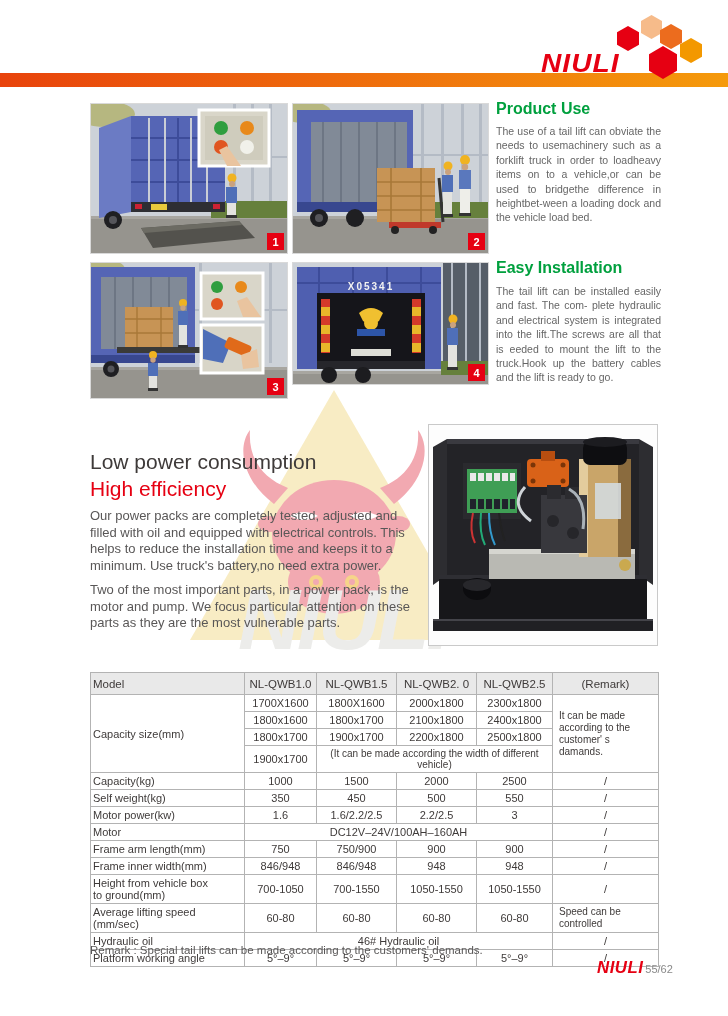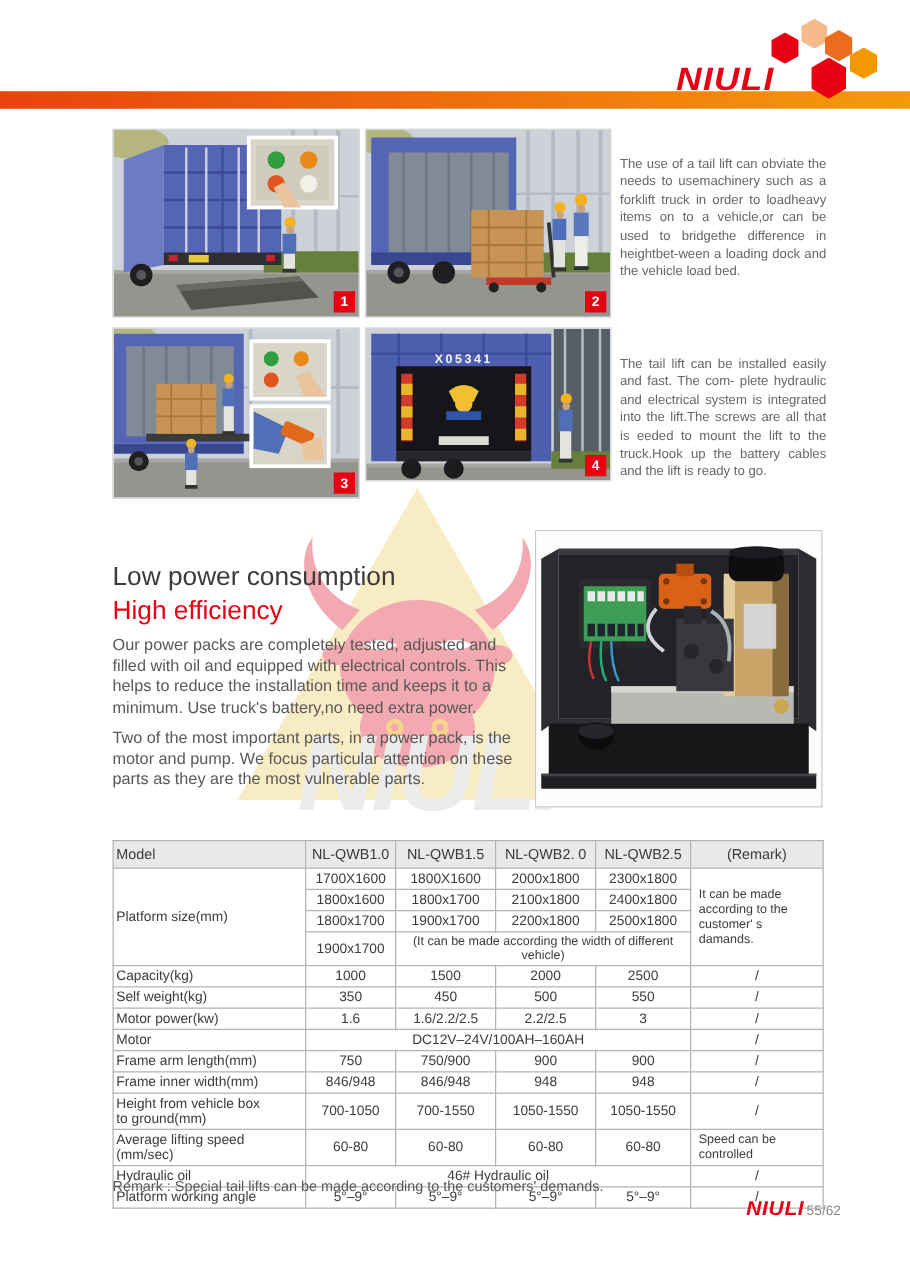--- a/index.html
+++ b/index.html
@@ -334,6 +334,7 @@
     <div class="badge">4</div>
   </div>
 
+  <div class="green-title" style="top:100px">Product Use</div>
   <div class="col-body" style="top:124px">The use of a tail lift can obviate the needs to usemachinery such as a forklift truck in order to loadheavy items on to a vehicle,or can be used to bridgethe difference in heightbet-ween a loading dock and the vehicle load bed.</div>
   <div class="col-body" style="top:284px">The tail lift can be installed easily and fast. The com- plete hydraulic and electrical system is integrated into the lift.The screws are all that is eeded to mount the lift to the truck.Hook up the battery cables and the lift is ready to go.</div>
 

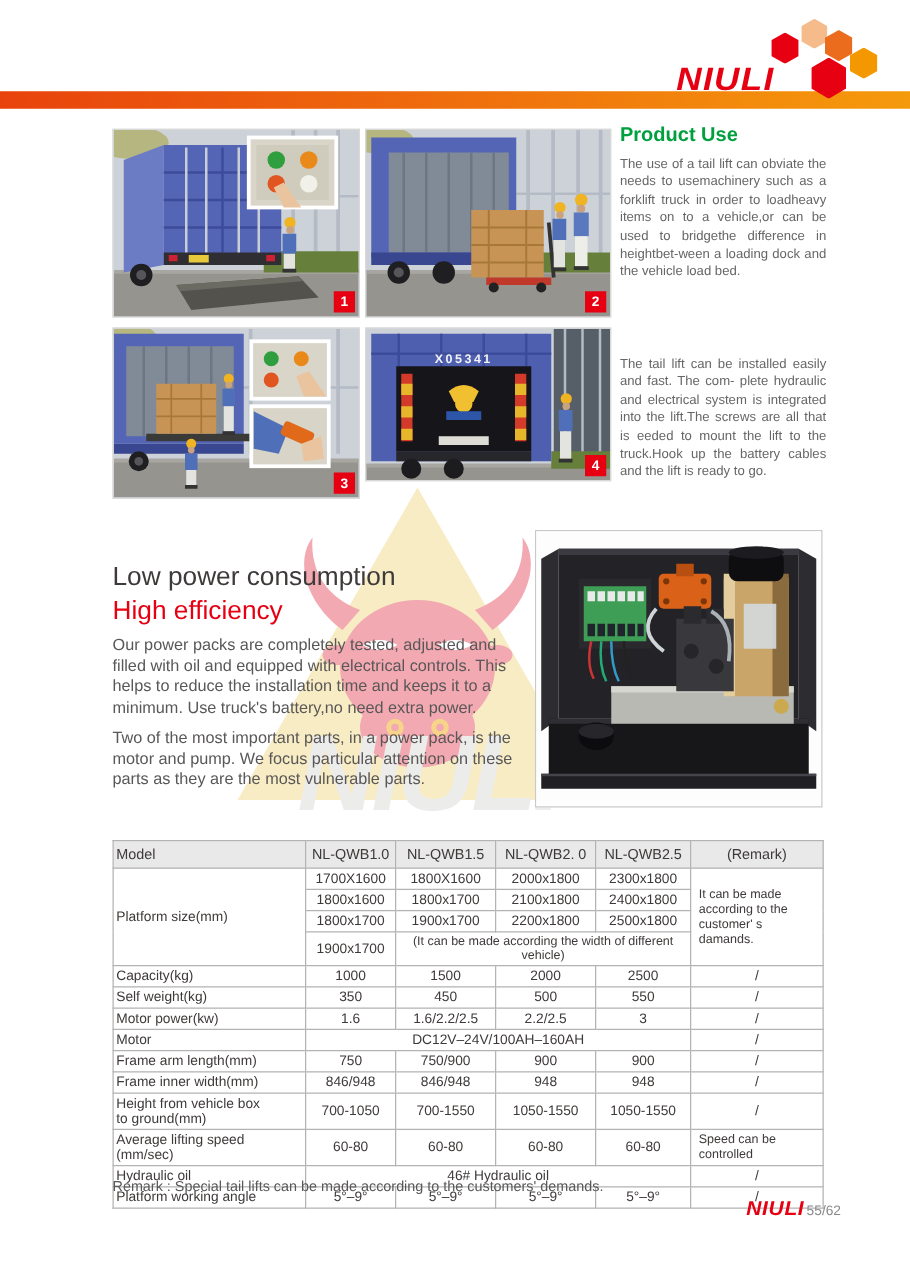--- a/index.html
+++ b/index.html
@@ -336,6 +336,7 @@
 
   <div class="green-title" style="top:100px">Product Use</div>
   <div class="col-body" style="top:124px">The use of a tail lift can obviate the needs to usemachinery such as a forklift truck in order to loadheavy items on to a vehicle,or can be used to bridgethe difference in heightbet-ween a loading dock and the vehicle load bed.</div>
+  <div class="green-title" style="top:259px">Easy Installation</div>
   <div class="col-body" style="top:284px">The tail lift can be installed easily and fast. The com- plete hydraulic and electrical system is integrated into the lift.The screws are all that is eeded to mount the lift to the truck.Hook up the battery cables and the lift is ready to go.</div>
 
   <div class="h-sub1">Low power consumption</div>

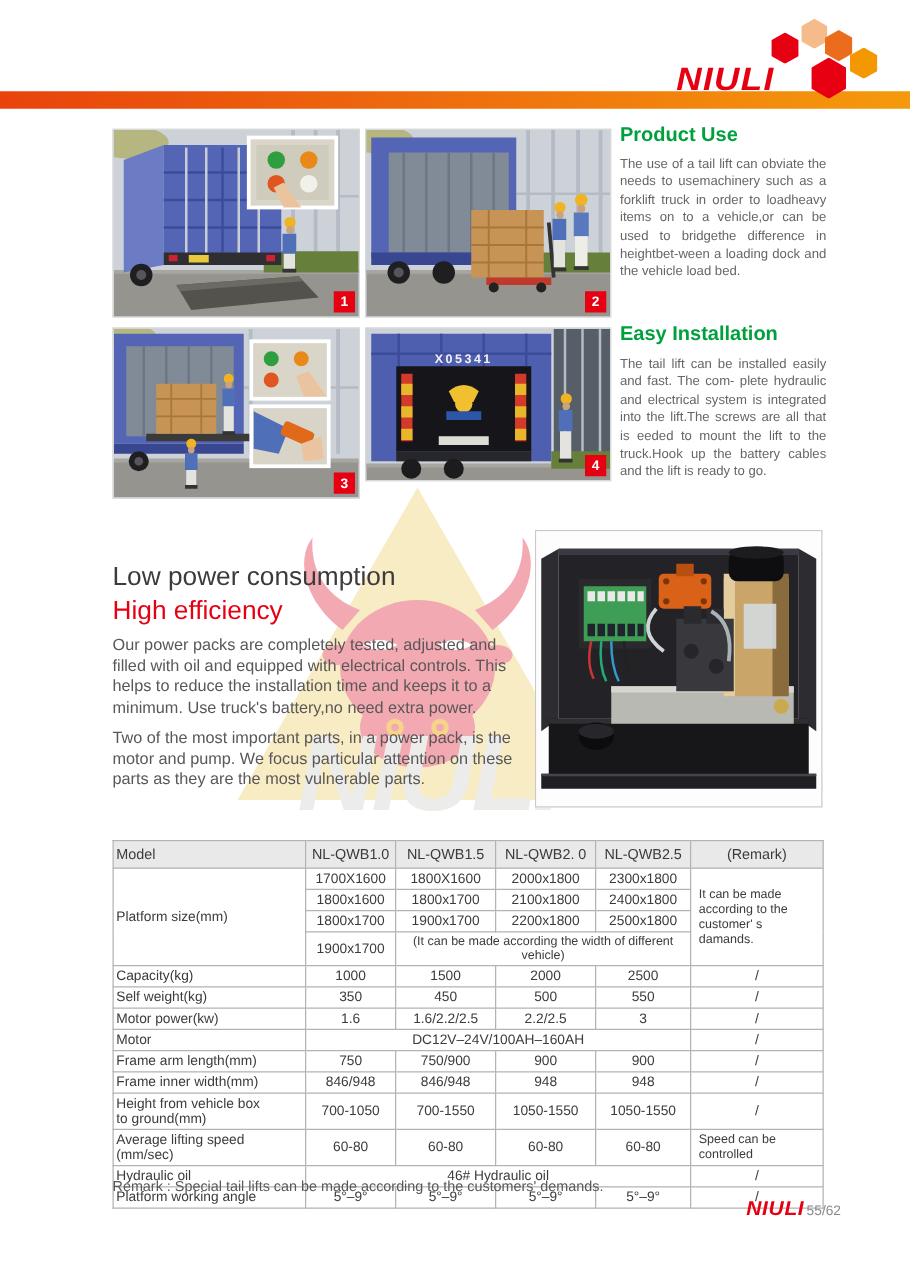--- a/index.html
+++ b/index.html
@@ -437,7 +437,7 @@
       </thead>
       <tbody>
         <tr>
-          <td class="lab" rowspan="4">Platform size(mm)</td>
+          <td class="lab" rowspan="4">Capacity size(mm)</td>
           <td>1700X1600</td>
           <td>1800X1600</td>
           <td>2000x1800</td>

